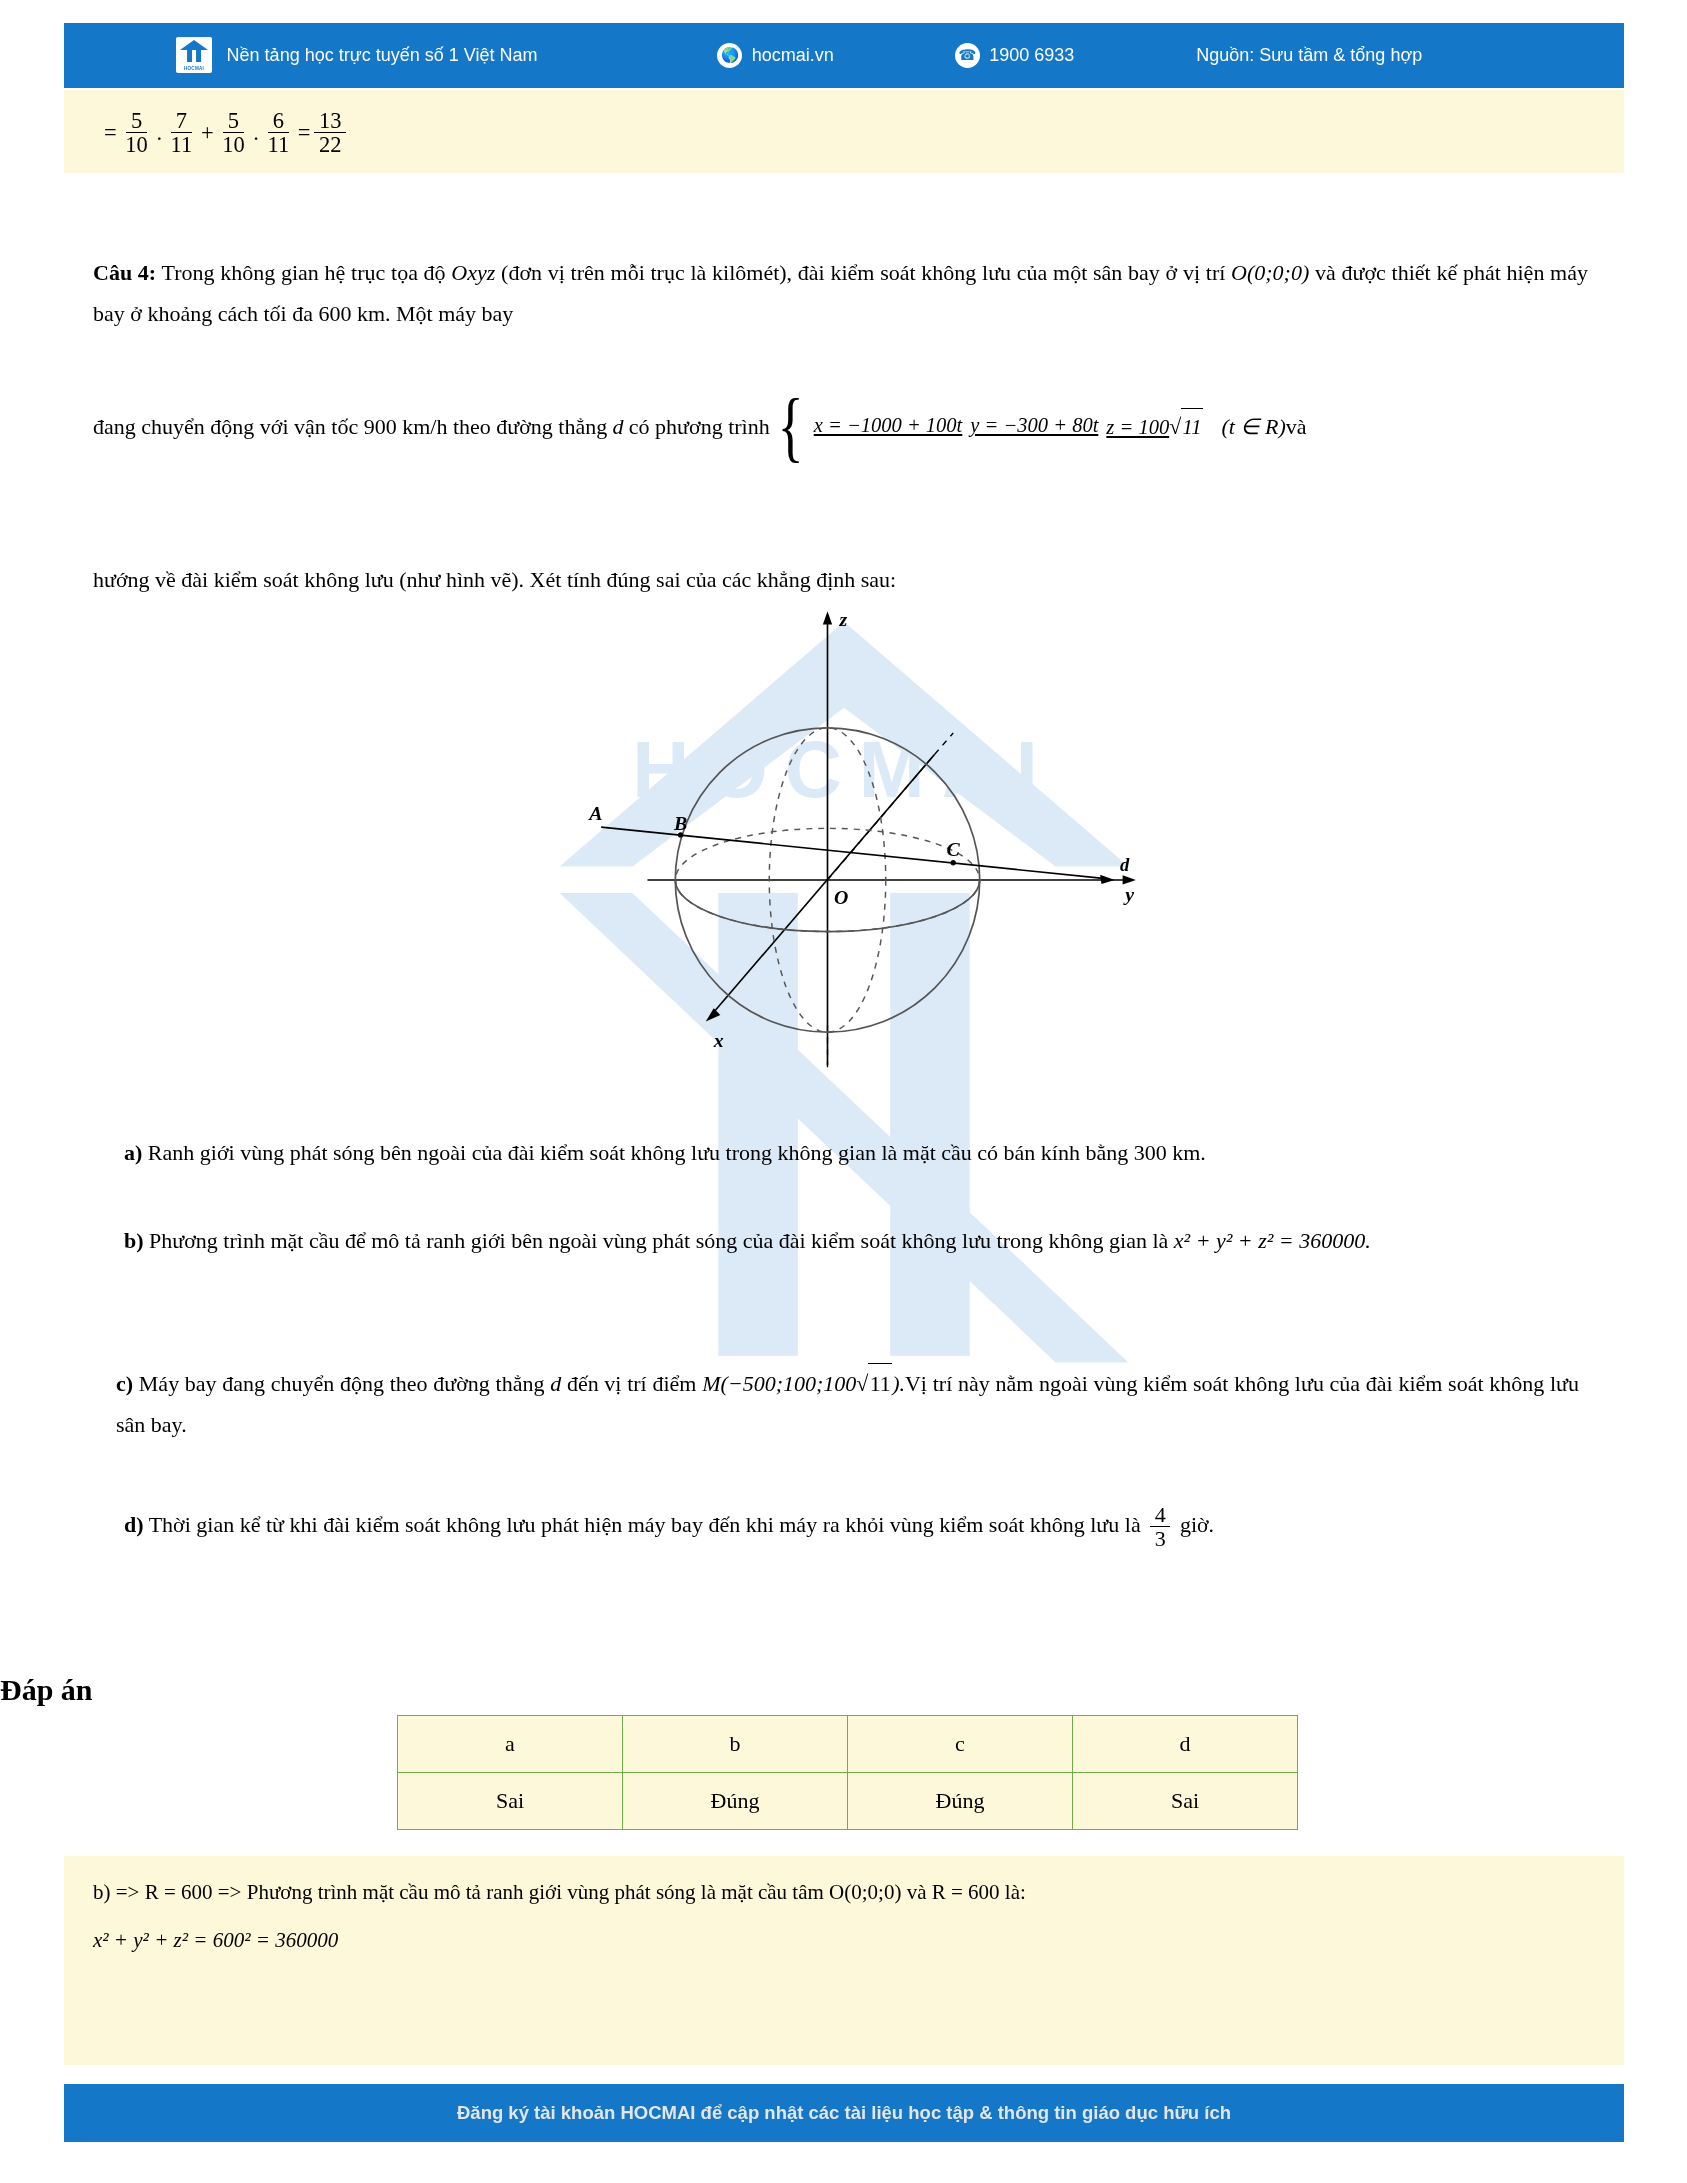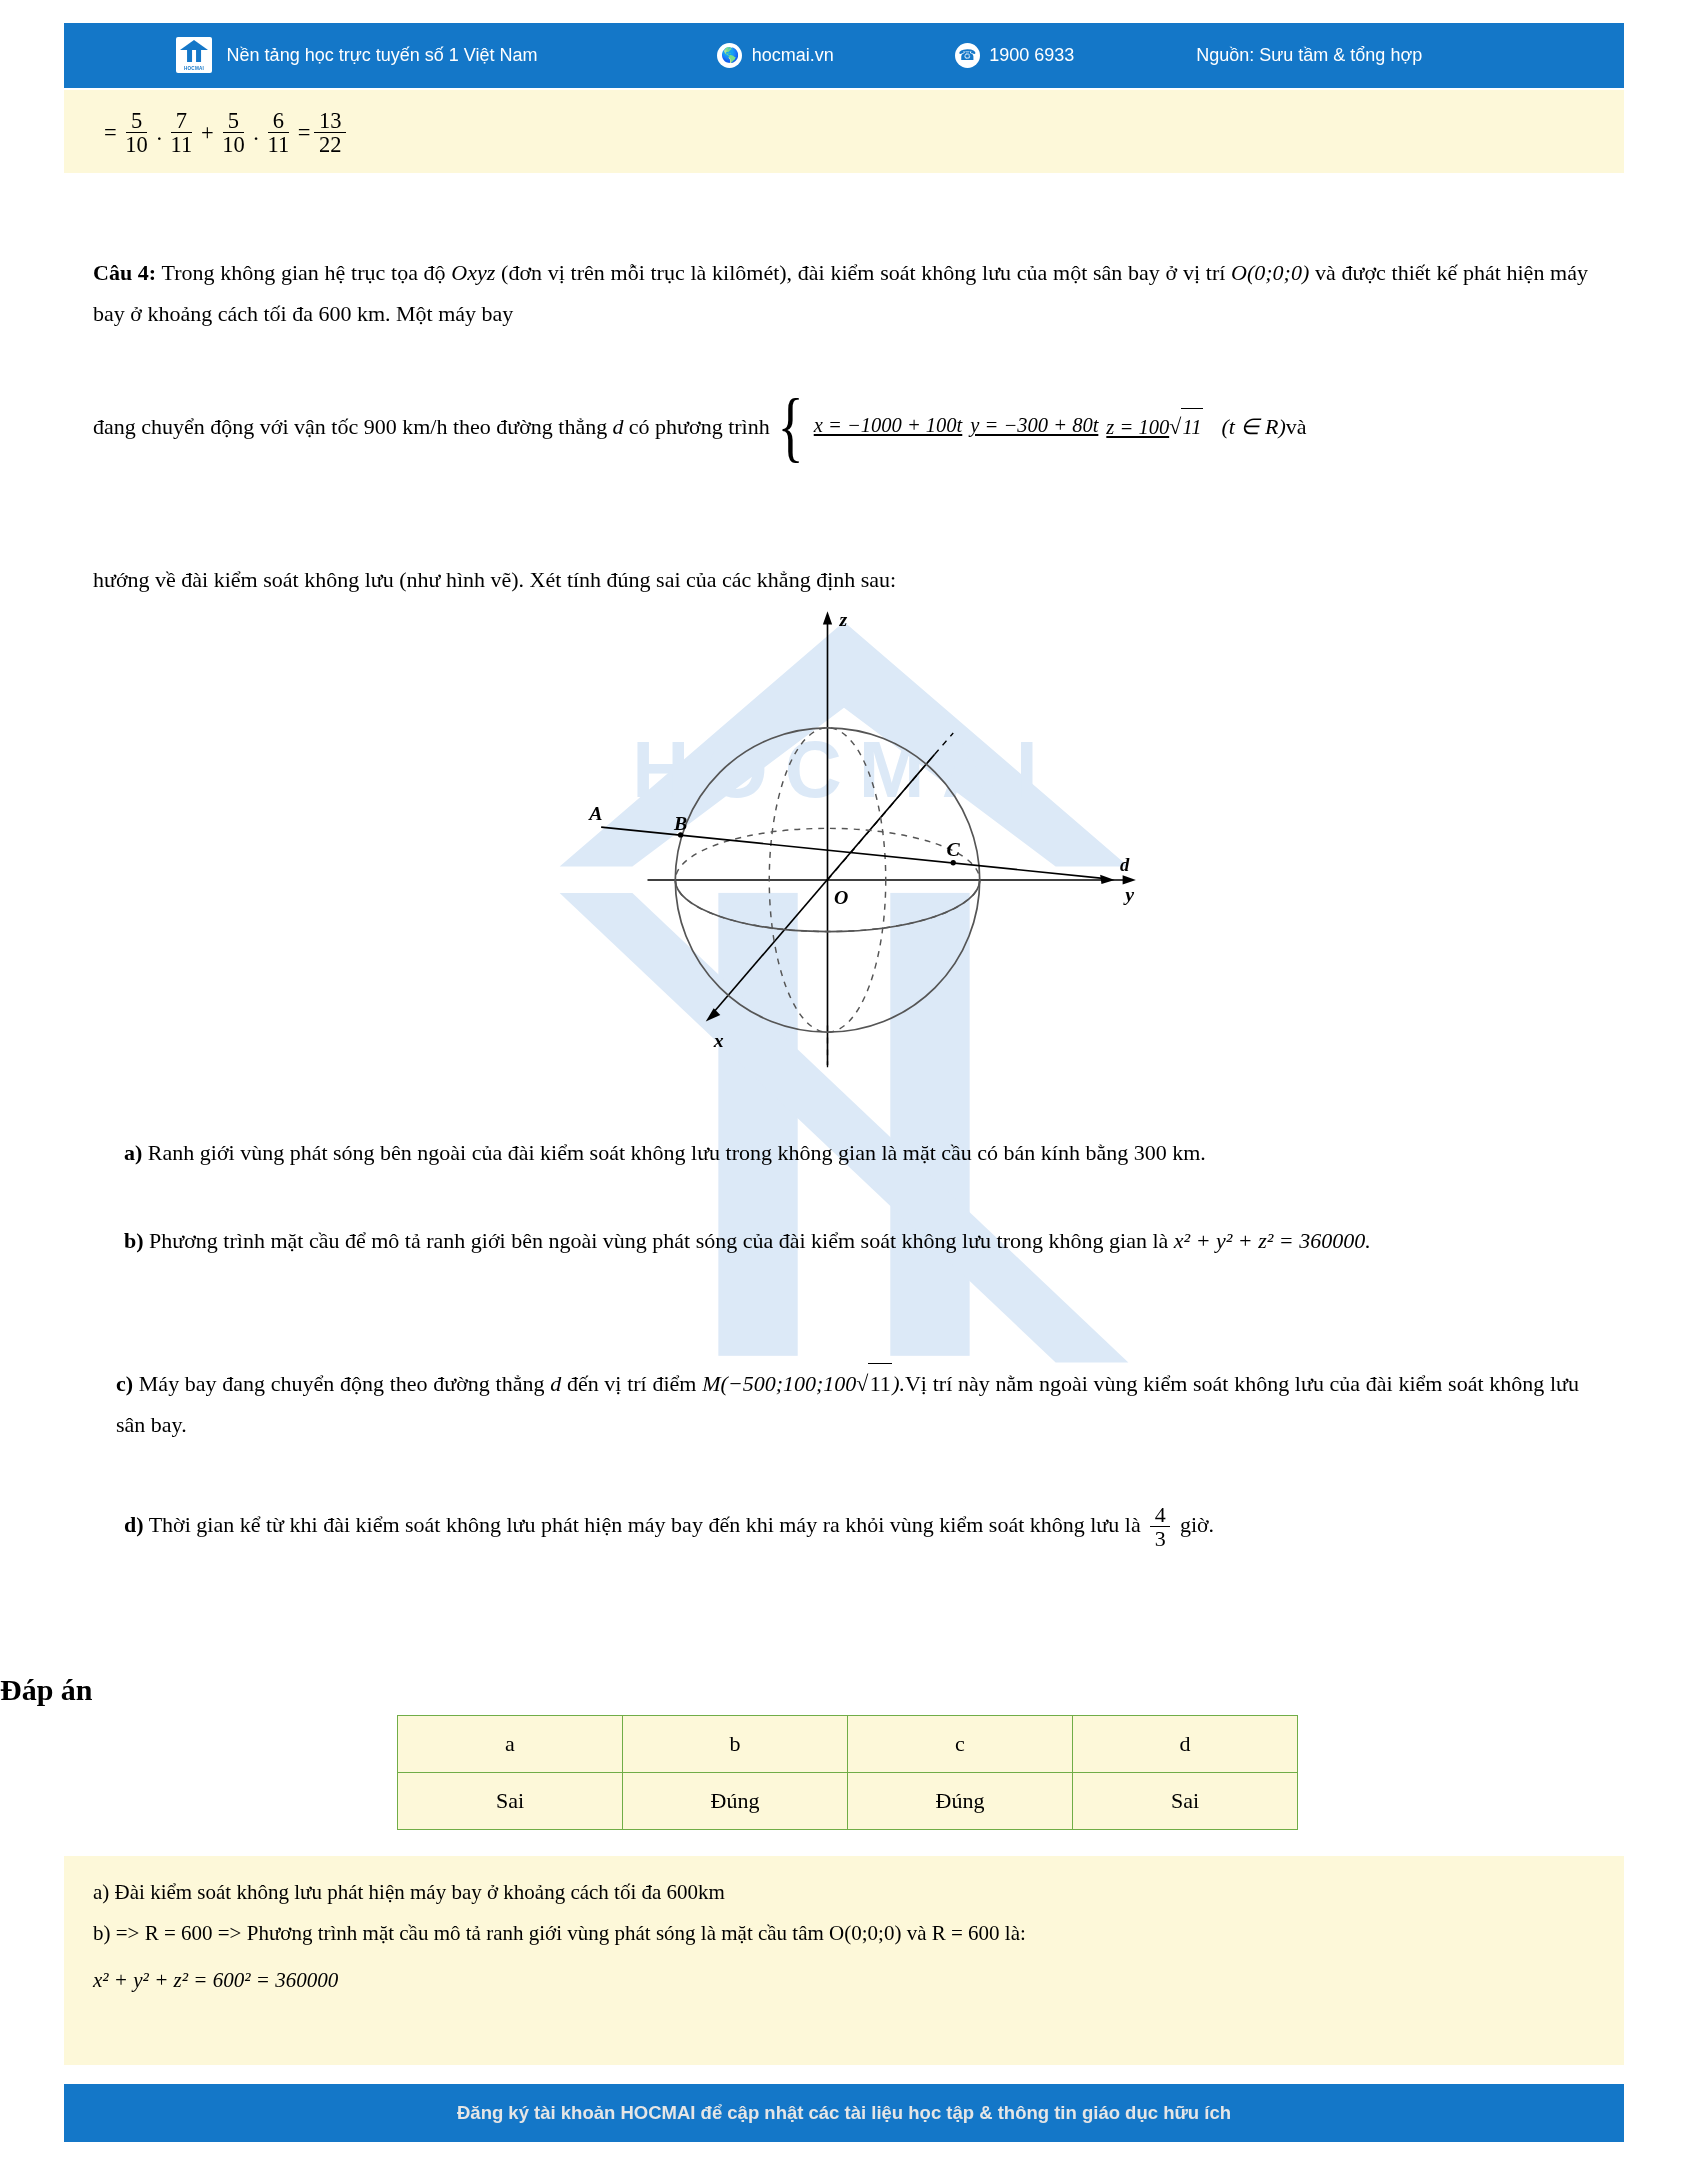--- a/index.html
+++ b/index.html
@@ -443,7 +443,6 @@
 
   <div class="highlight-box" id="answer-expl-box">
     <div style="position:absolute; left:29px; top:16px; width:1502px; font-size:21px; line-height:1.95;">
-      <div>a)  Đài kiểm soát không lưu phát hiện máy bay ở khoảng cách tối đa 600km</div>
       <div>b) =&gt; R = 600 =&gt; Phương trình mặt cầu mô tả ranh giới vùng phát sóng là mặt cầu tâm O(0;0;0) và R = 600 là:</div>
       <div class="mi" style="margin-top:6.6px;">x² + y² + z² = 600² = 360000</div>
     </div>

